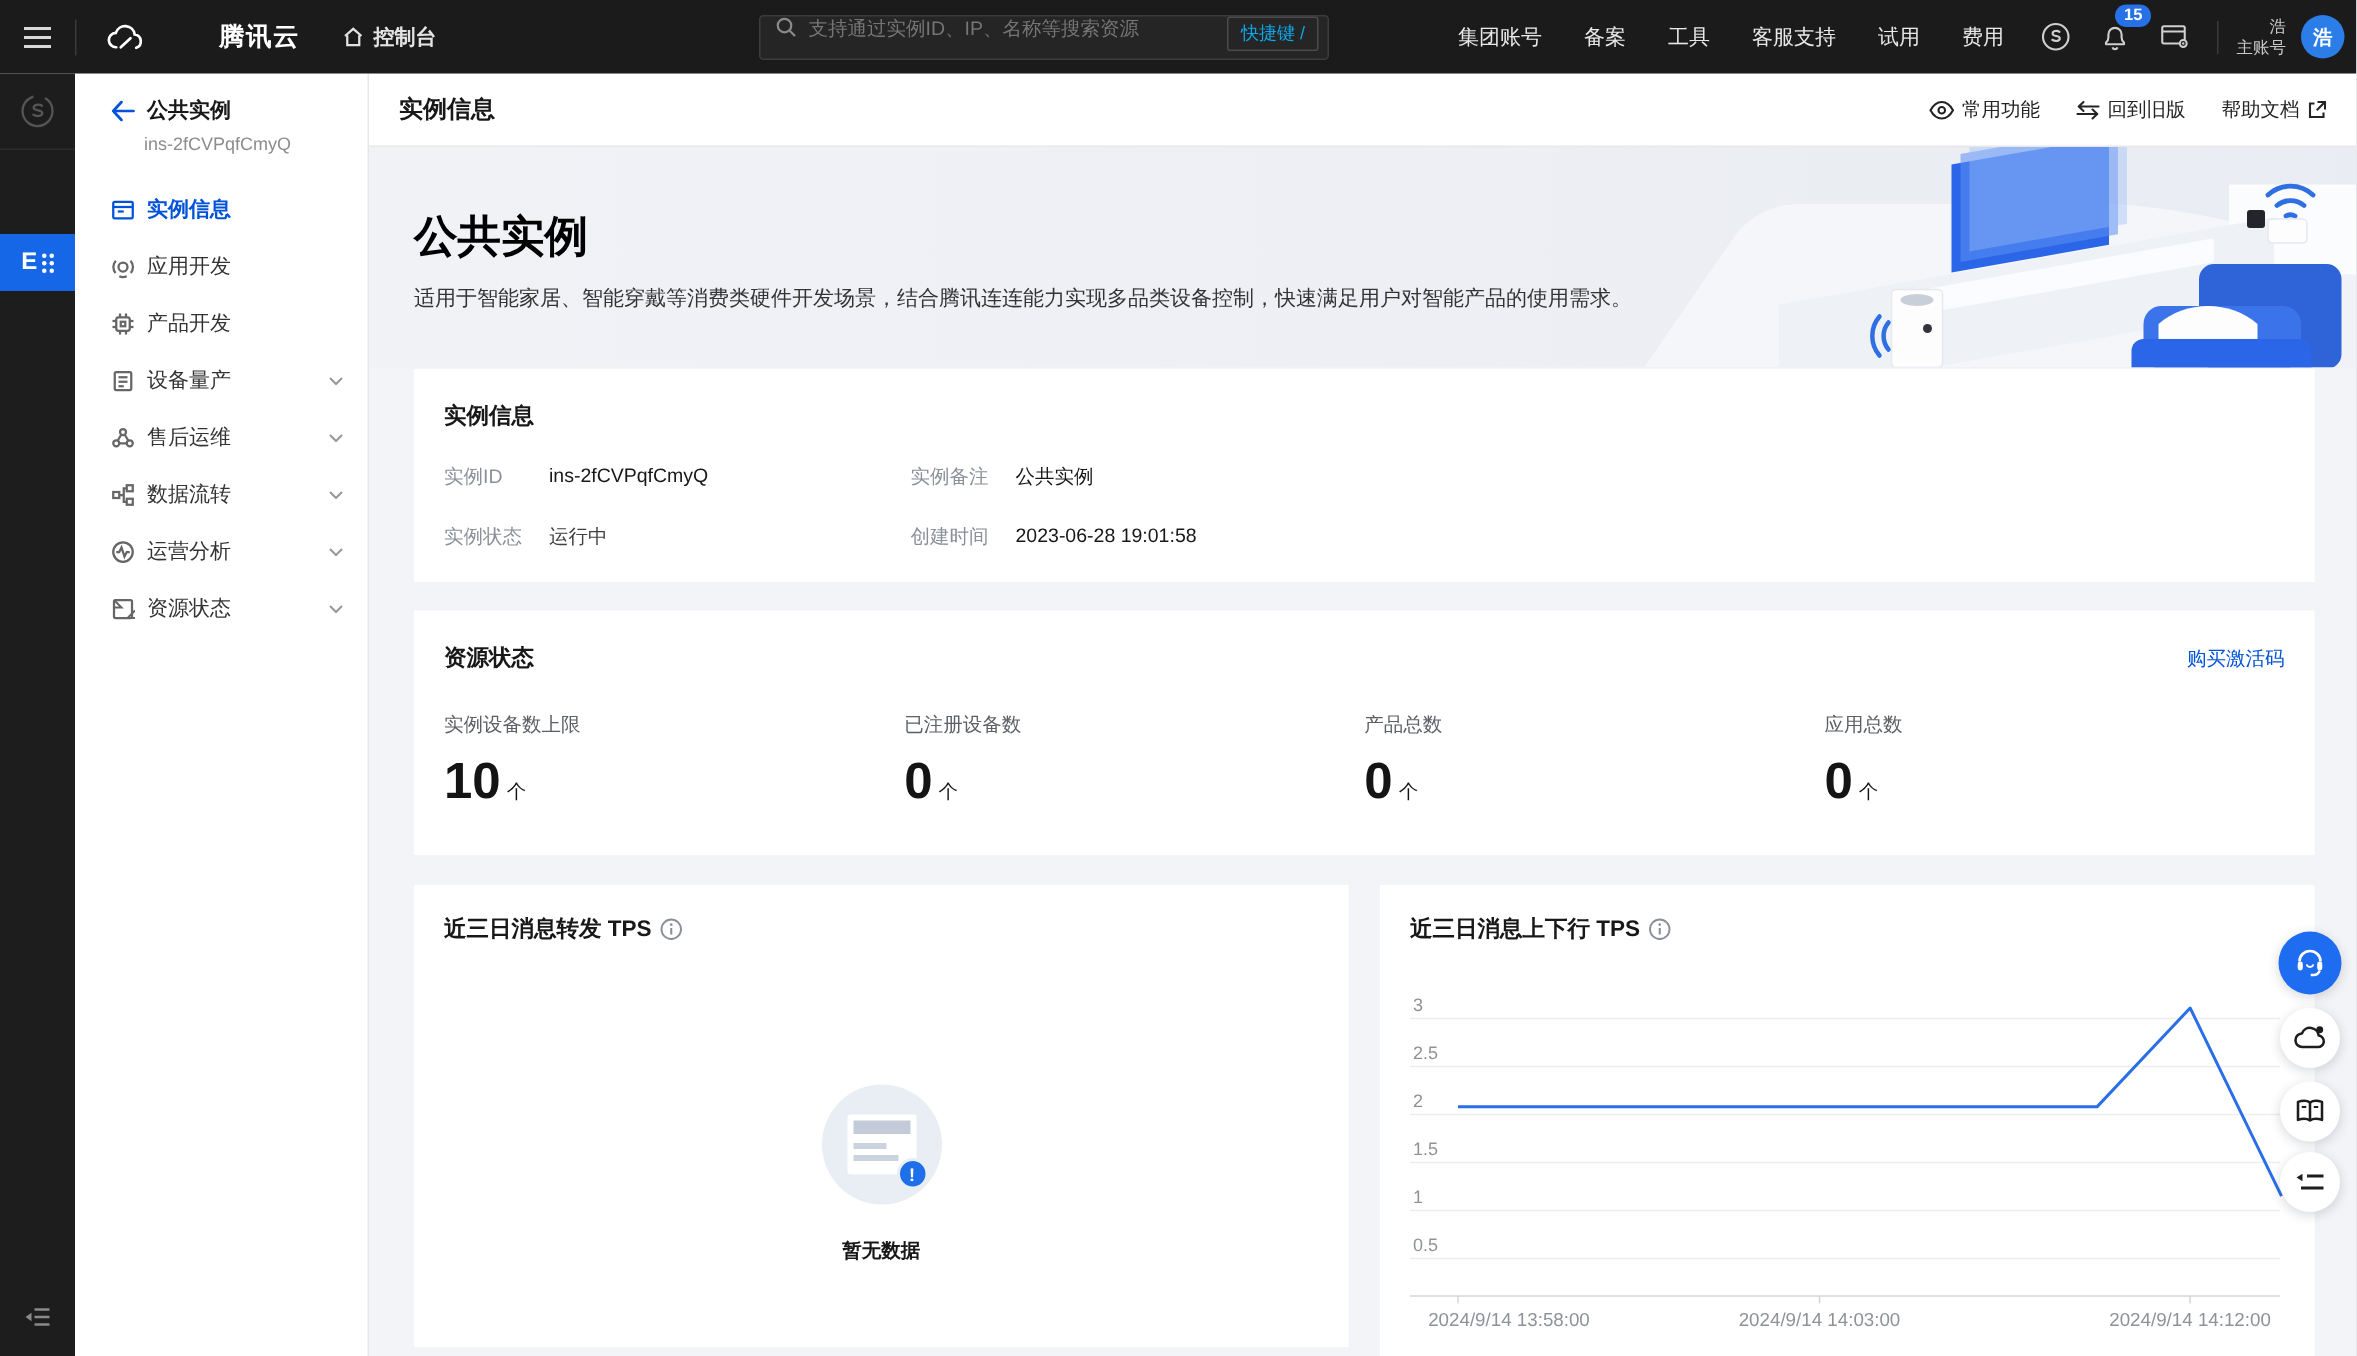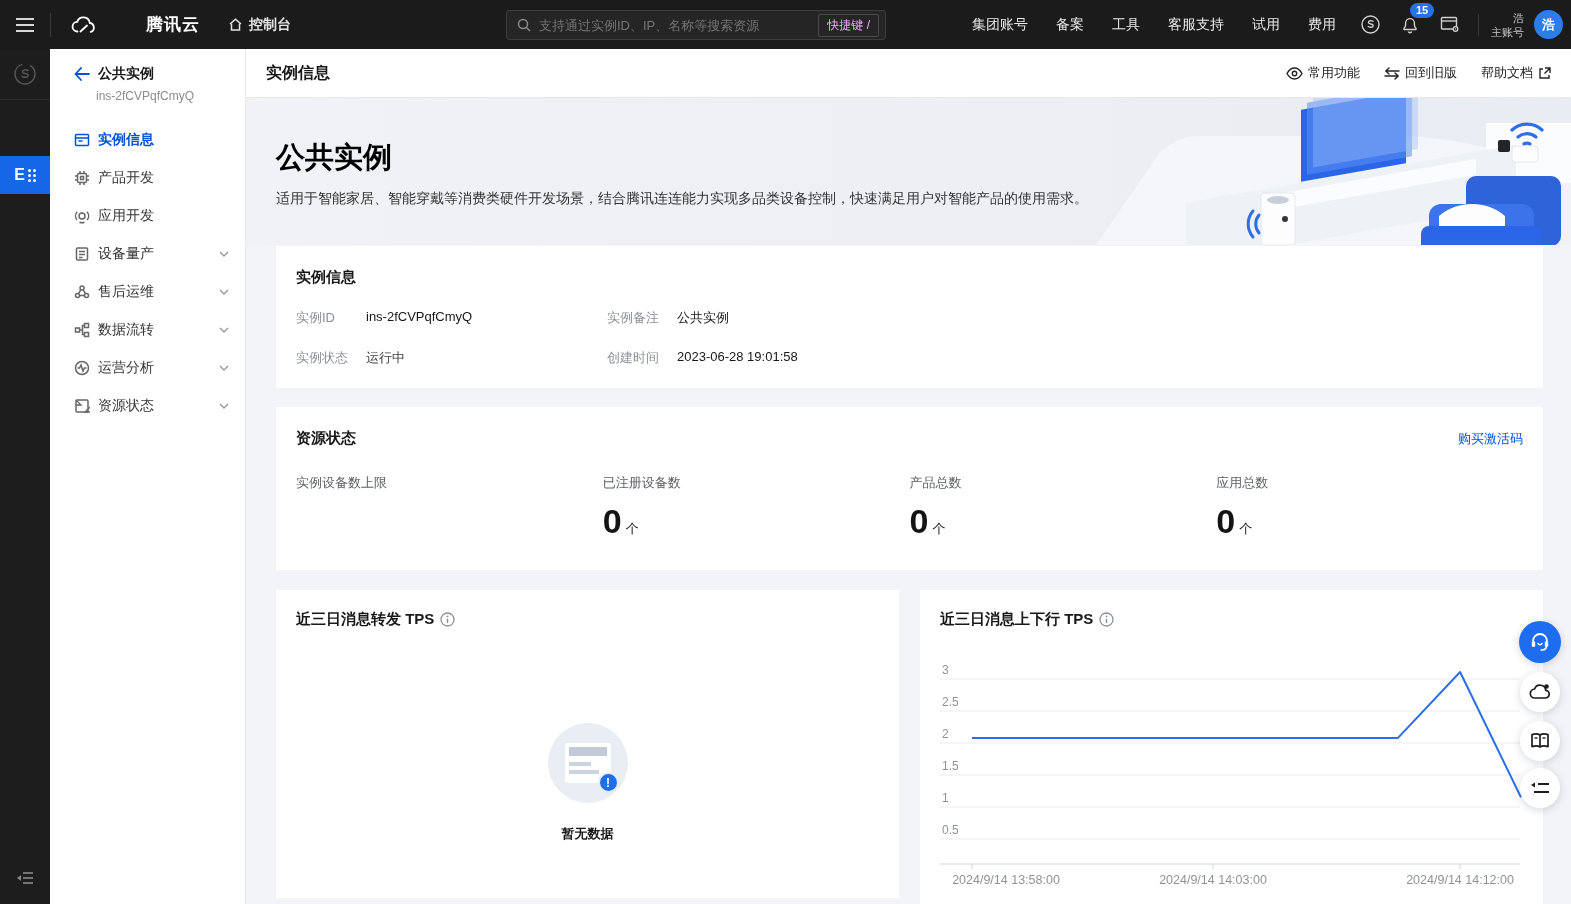--- a/index.html
+++ b/index.html
@@ -15,7 +15,7 @@
   .tb-logo { display:flex; align-items:center; gap:7px; padding:0 18px 0 20px; cursor:pointer; }
   .tb-logo-text { color:#fff; font-size:17px; font-weight:700; letter-spacing:1px;margin-left:42px; }
   .tb-console { display:flex; align-items:center; gap:6px; color:#e3e3e3; font-size:14px; font-weight:600; cursor:pointer; padding:0 10px;font-family:Liberation Serif, serif; }
-  .tb-search { position:absolute; left:506px; top:10px; width:380px; height:30px; background:#252525; border:1px solid #3d3d3d; border-radius:3px; display:flex; align-items:center; padding:0 6px 0 10px; }
+  .tb-search { position:absolute; left:506px; top:10px; width:380px; height:30px; background:#252525; border:1px solid #3d3d3d; border-radius:3px; display:flex; align-items:flex-start; padding:0 6px 0 10px; }
   .tb-search input { flex:1; background:transparent; border:none; outline:none; color:#cfcfcf; font-size:13px; margin-left:8px; font-family:"Liberation Sans","DejaVu Sans",sans-serif; }
   .tb-search input::placeholder { color:#757575; }
   .tb-kbd { border:1px solid #4b4b4b; border-radius:2px; color:#f0abfc; font-size:12px; padding:2px 8px; white-space:nowrap; }

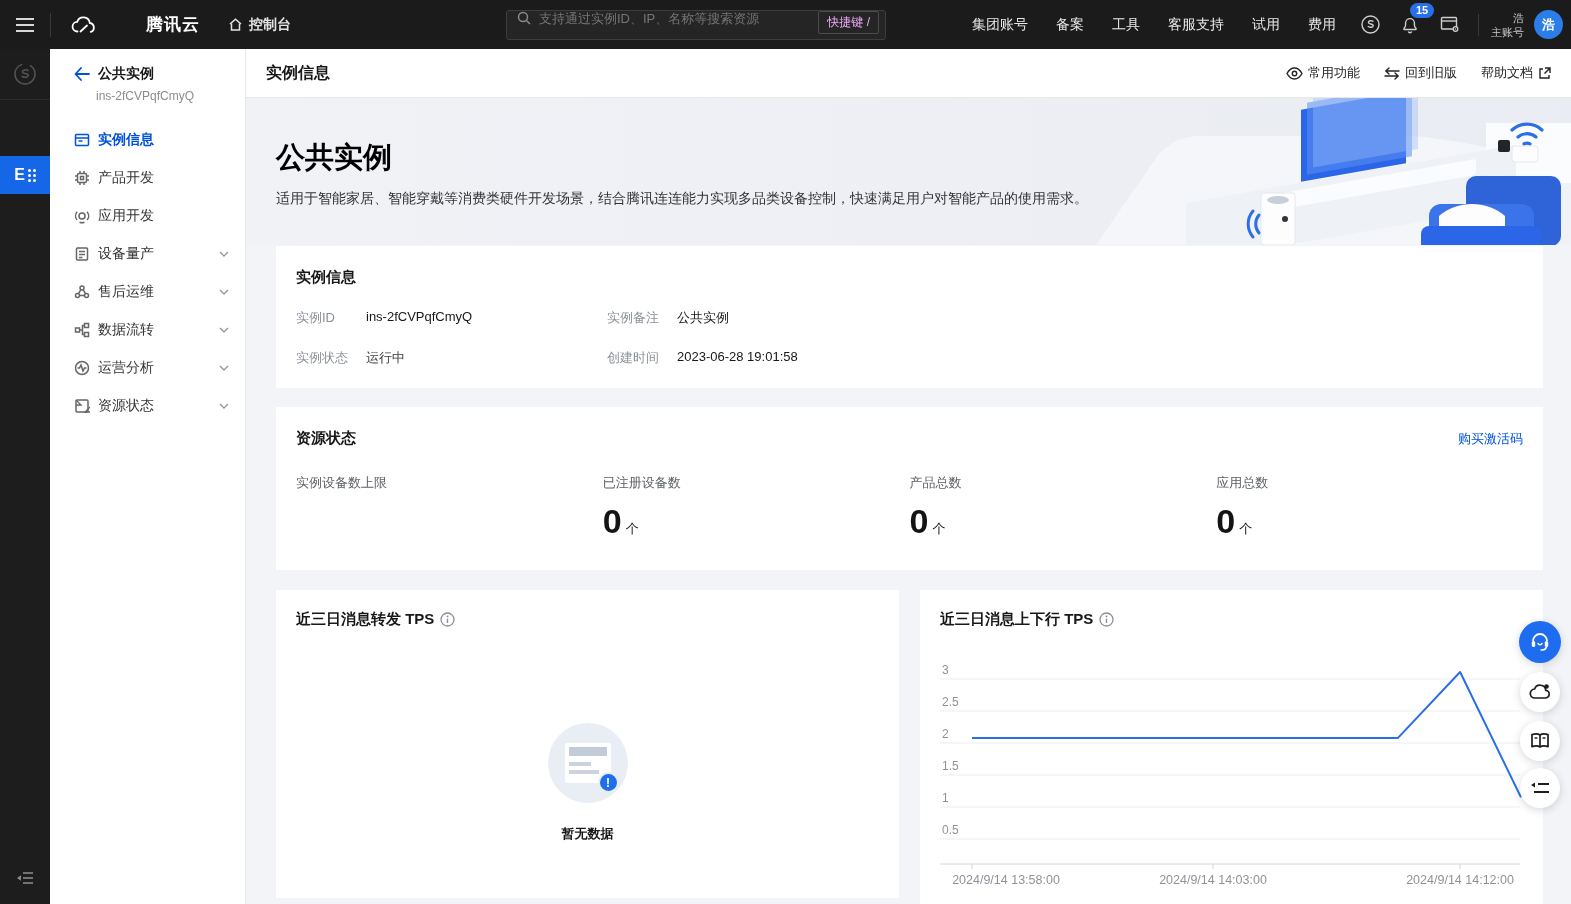--- a/index.html
+++ b/index.html
@@ -18,7 +18,7 @@
   .tb-search { position:absolute; left:506px; top:10px; width:380px; height:30px; background:#252525; border:1px solid #3d3d3d; border-radius:3px; display:flex; align-items:flex-start; padding:0 6px 0 10px; }
   .tb-search input { flex:1; background:transparent; border:none; outline:none; color:#cfcfcf; font-size:13px; margin-left:8px; font-family:"Liberation Sans","DejaVu Sans",sans-serif; }
   .tb-search input::placeholder { color:#757575; }
-  .tb-kbd { border:1px solid #4b4b4b; border-radius:2px; color:#f0abfc; font-size:12px; padding:2px 8px; white-space:nowrap; }
+  .tb-kbd { border:1px solid #4b4b4b; border-radius:2px; color:#0ea5e9; font-size:12px; padding:2px 8px; white-space:nowrap; }
   .tb-right { position:absolute; right:0; top:0; height:49px; display:flex; align-items:center; gap:0; padding-right:0; }
   .tb-item { color:#e8e8e8; font-size:14px; padding:0 14px; cursor:pointer; white-space:nowrap; }
   .tb-ico { width:40px; height:49px; display:flex; align-items:center; justify-content:center; cursor:pointer; position:relative; }

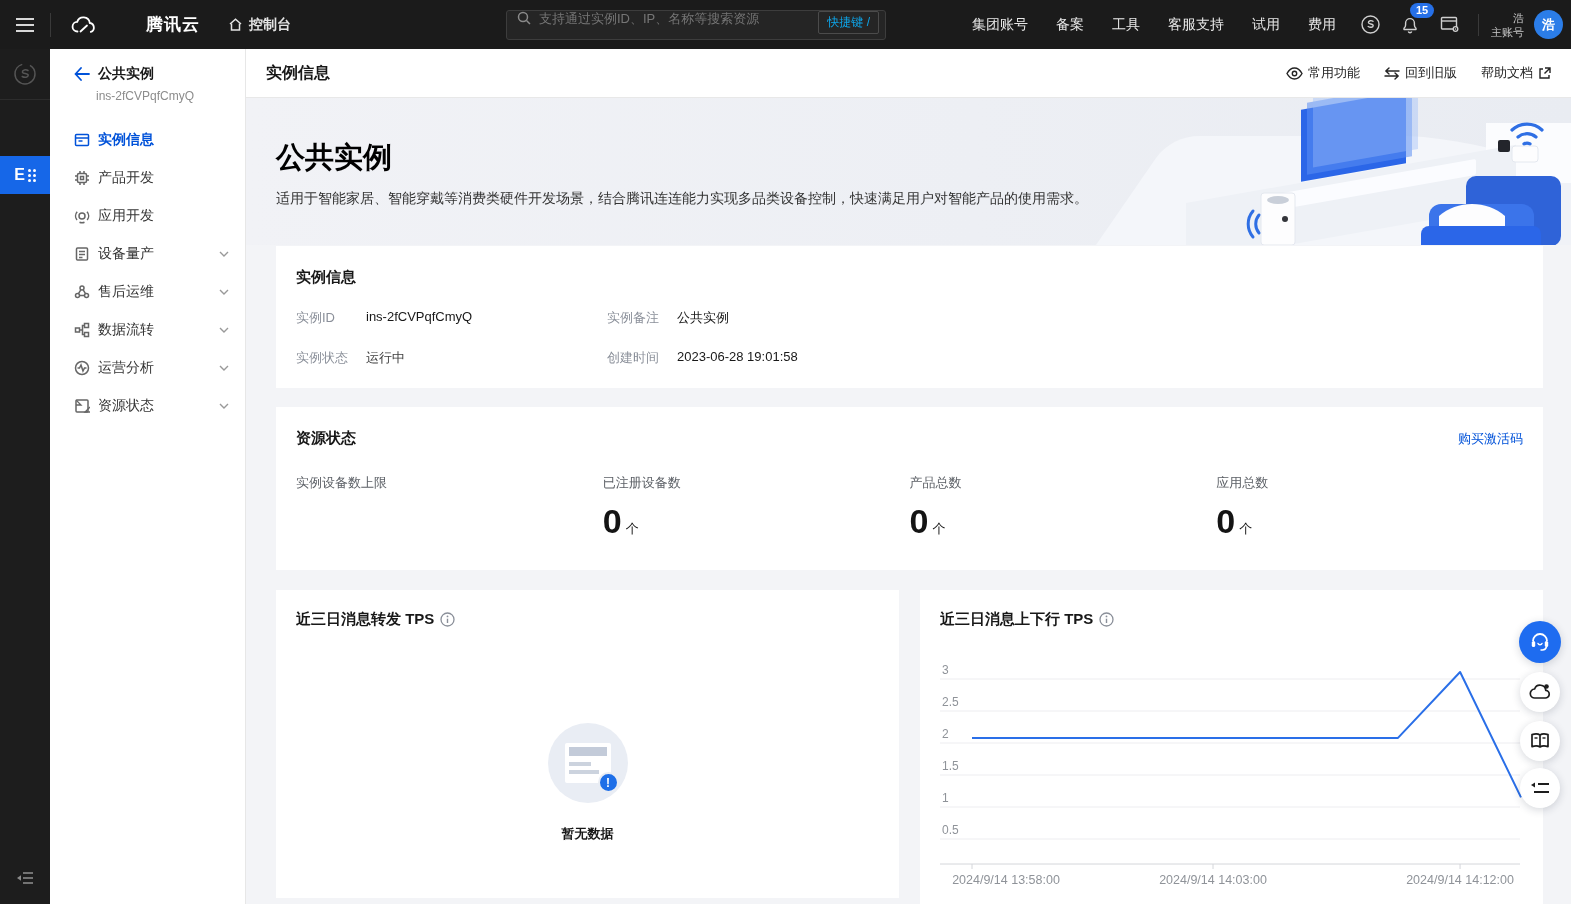--- a/index.html
+++ b/index.html
@@ -231,6 +231,15 @@
       <div class="sb-item">
         <span class="sb-ic">
             <svg width="16" height="16" viewBox="0 0 16 16" fill="none" stroke-width="1.5">
+              <circle cx="8" cy="8" r="3"></circle>
+              <path d="M3.2 3.8A6.3 6.3 0 0 0 3 12m10-8.2A6.3 6.3 0 0 1 13.2 12M5.5 14.2a6.5 6.5 0 0 0 5 0"></path>
+            </svg>
+          </span>
+        <span>应用开发</span>
+      </div>
+      <div class="sb-item">
+        <span class="sb-ic">
+            <svg width="16" height="16" viewBox="0 0 16 16" fill="none" stroke-width="1.5">
               <rect x="3.5" y="3.5" width="9" height="9" rx="1.5"></rect>
               <rect x="6.5" y="6.5" width="3" height="3"></rect>
               <line x1="6" y1="1" x2="6" y2="3.5"></line>
@@ -244,15 +253,6 @@
             </svg>
           </span>
         <span>产品开发</span>
-      </div>
-      <div class="sb-item">
-        <span class="sb-ic">
-            <svg width="16" height="16" viewBox="0 0 16 16" fill="none" stroke-width="1.5">
-              <circle cx="8" cy="8" r="3"></circle>
-              <path d="M3.2 3.8A6.3 6.3 0 0 0 3 12m10-8.2A6.3 6.3 0 0 1 13.2 12M5.5 14.2a6.5 6.5 0 0 0 5 0"></path>
-            </svg>
-          </span>
-        <span>应用开发</span>
       </div>
       <div class="sb-item">
         <span class="sb-ic">

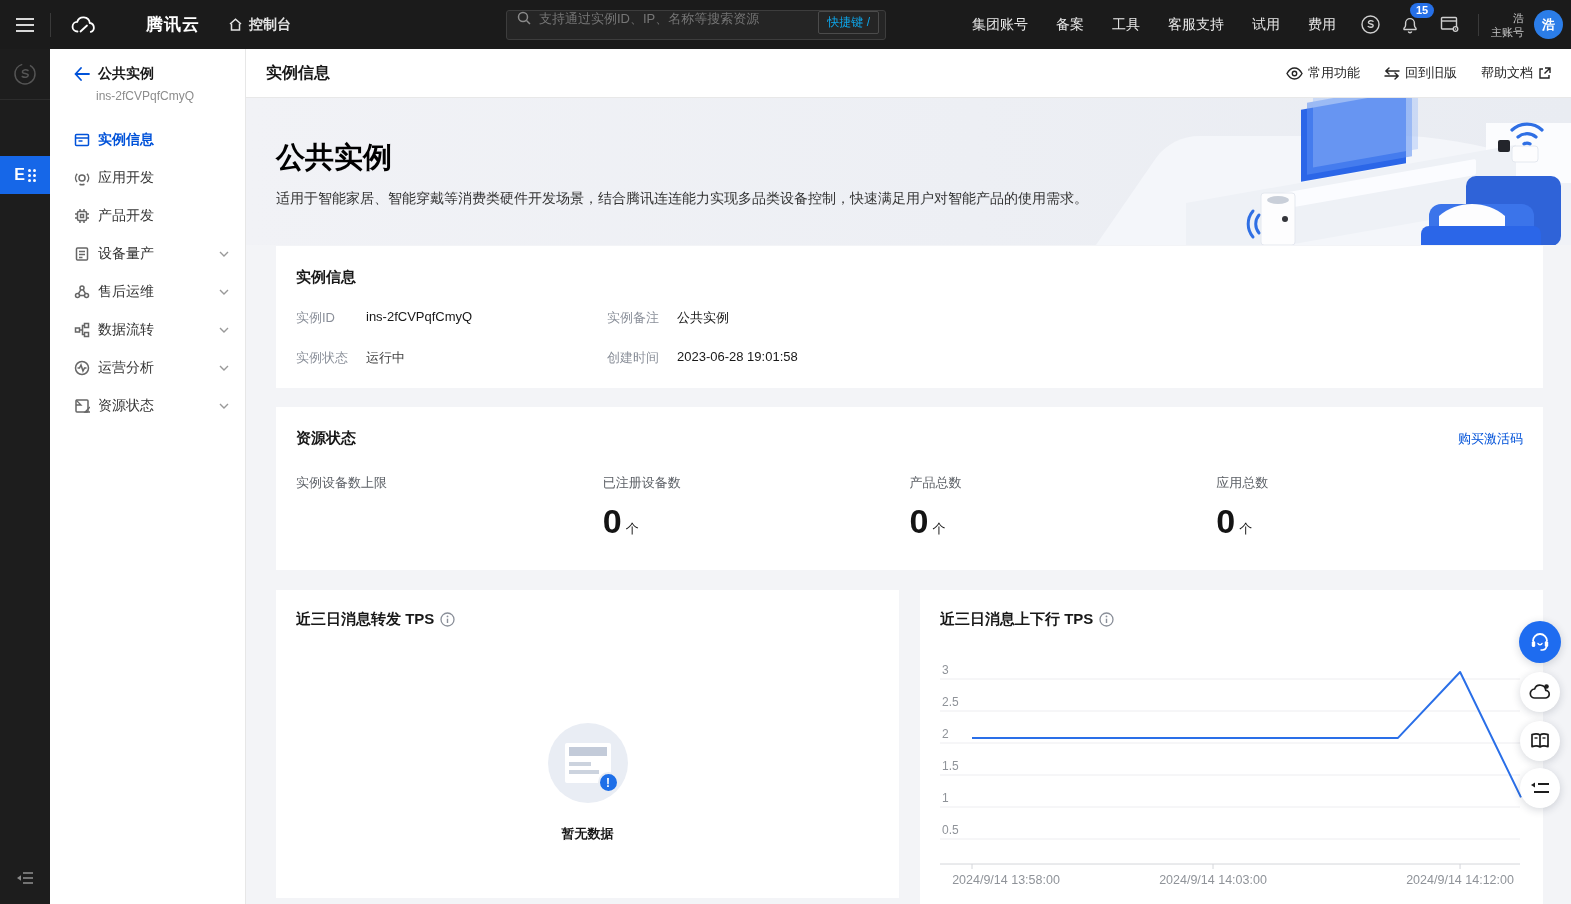--- a/index.html
+++ b/index.html
@@ -418,6 +418,7 @@
       <div class="stats">
         <div>
           <div class="stat-label">实例设备数上限</div>
+          <div class="stat-num"><span>10</span><span class="stat-unit">个</span></div>
         </div>
         <div>
           <div class="stat-label">已注册设备数</div>

